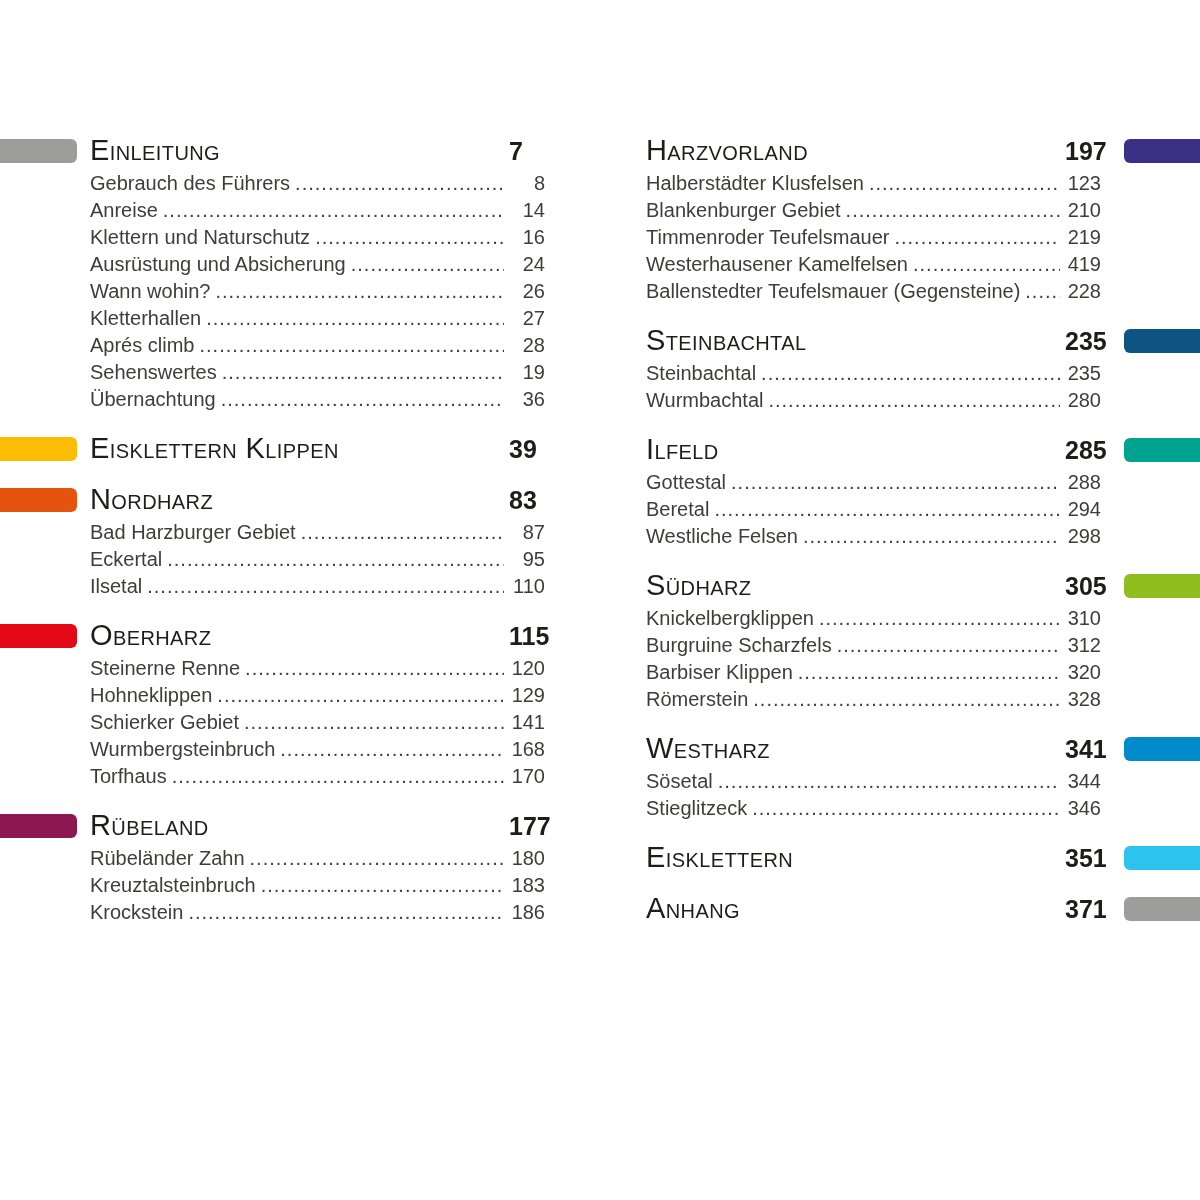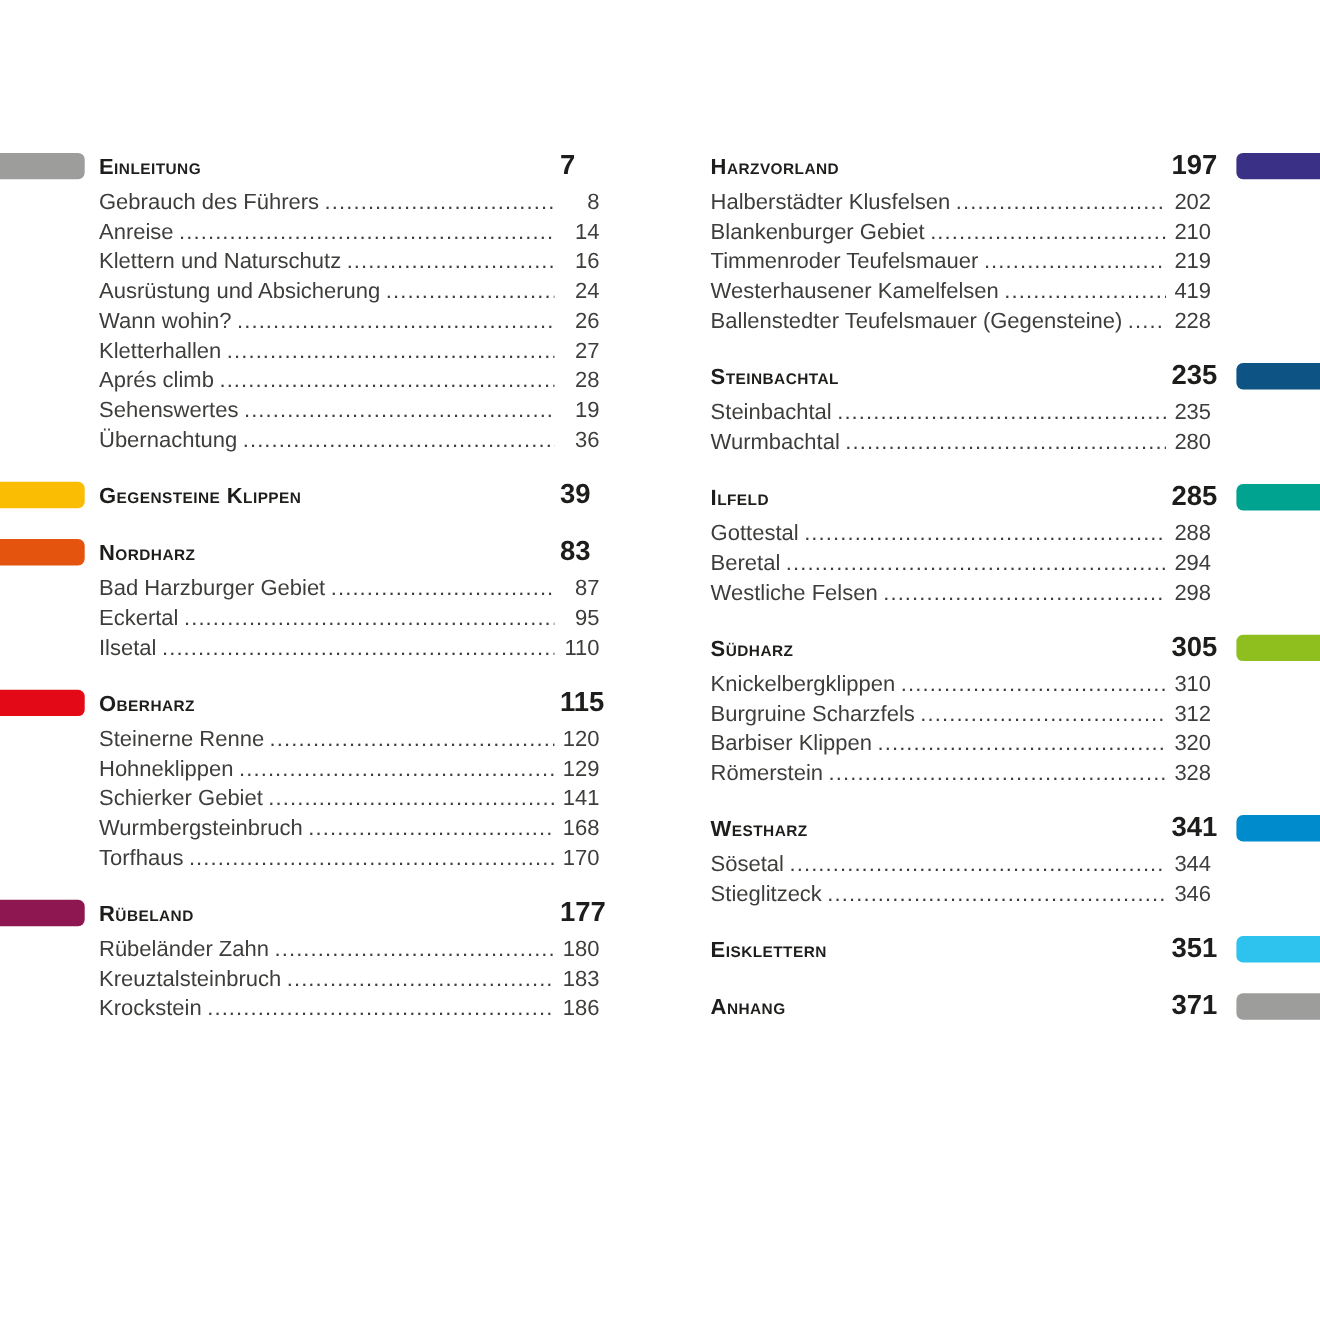--- a/index.html
+++ b/index.html
@@ -28,8 +28,8 @@
   }
   .heading-title {
     flex: 1;
-    font-size: 20px;
-    font-weight: 700;
+    font-size: 29px;
+    font-weight: 400;
     font-variant: small-caps;
     letter-spacing: 0.4px;
     white-space: nowrap;

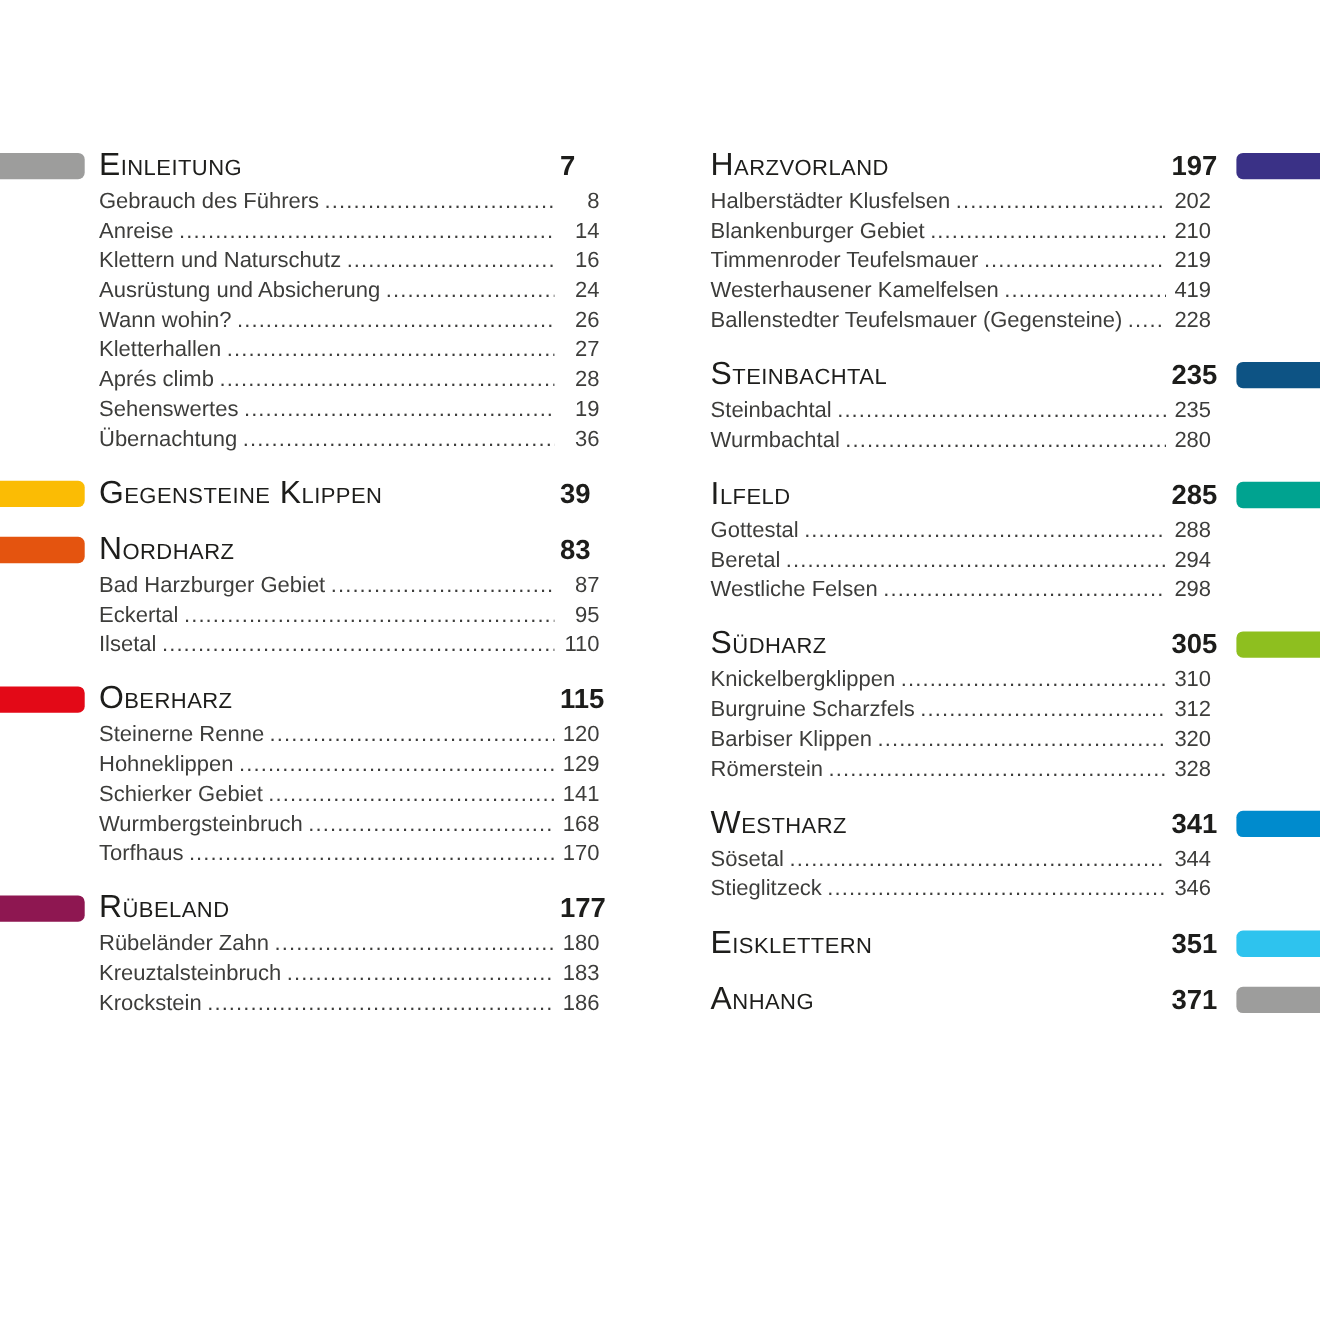--- a/index.html
+++ b/index.html
@@ -229,7 +229,7 @@
         <div class="item-row">
           <span class="item-title">Halberstädter Klusfelsen</span>
           <span class="dots"></span>
-          <span class="item-page">202</span>
+          <span class="item-page">123</span>
         </div>
         <div class="item-row">
           <span class="item-title">Blankenburger Gebiet</span>

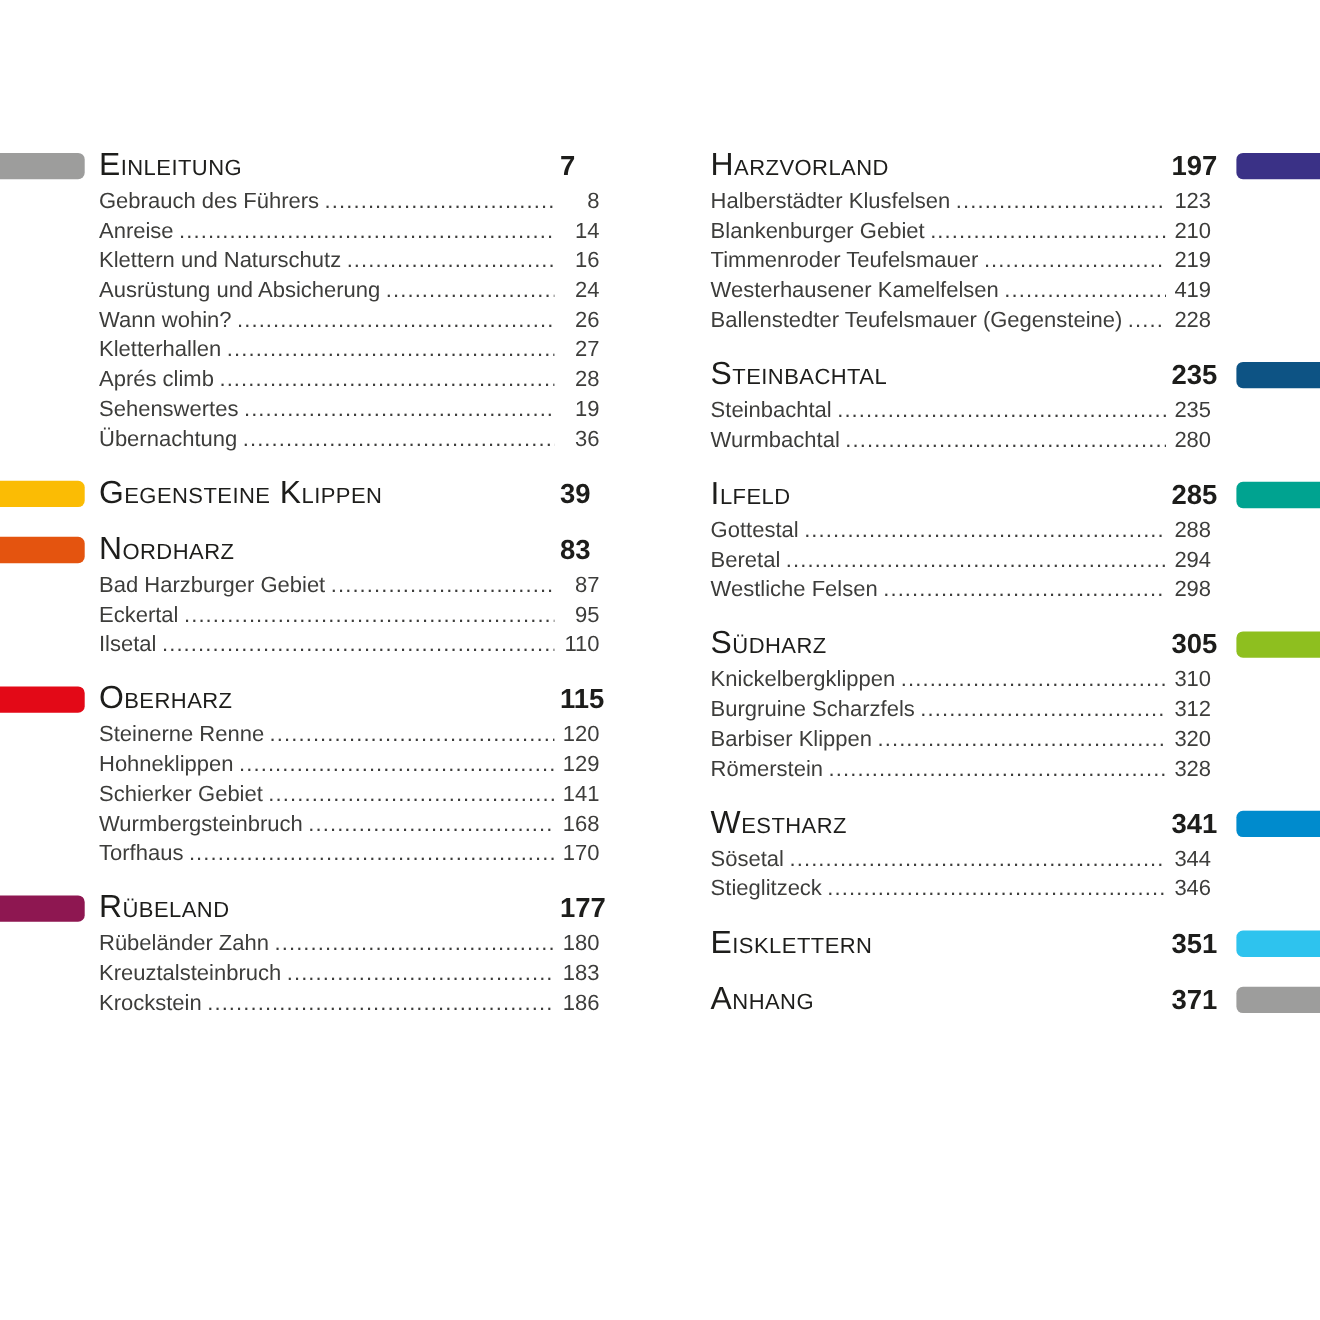--- a/index.html
+++ b/index.html
@@ -138,7 +138,7 @@
       <section class="toc-section">
         <div class="heading-row">
           <span class="bar" style="background: rgb(251, 188, 4);"></span>
-          <span class="heading-title">Gegensteine Klippen</span>
+          <span class="heading-title">Eisklettern Klippen</span>
           <span class="heading-page">39</span>
         </div>
       </section>

